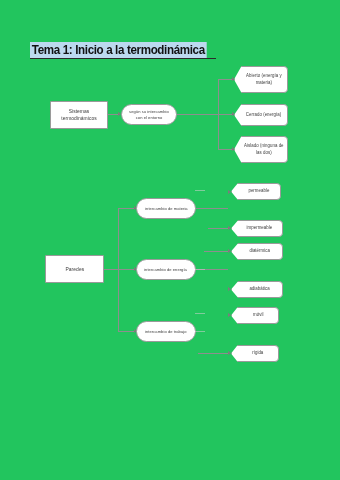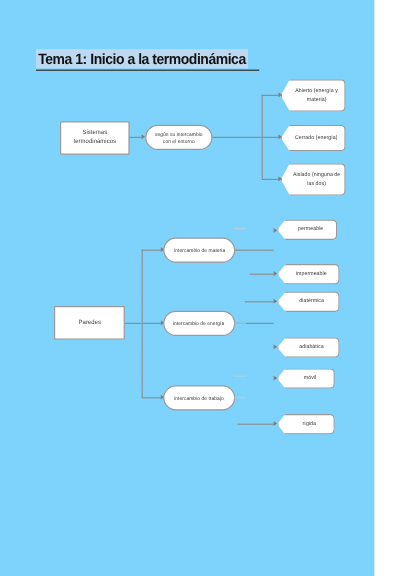--- a/index.html
+++ b/index.html
@@ -10,9 +10,9 @@
   }
   #page {
     position: relative;
-    width: 312px;
+    width: 340px;
     height: 480px;
-    background: #7dd3fc;
+    background: #22c55e;
     overflow: hidden;
     font-family: "Liberation Sans", sans-serif;
     color: #1a1a1a;

